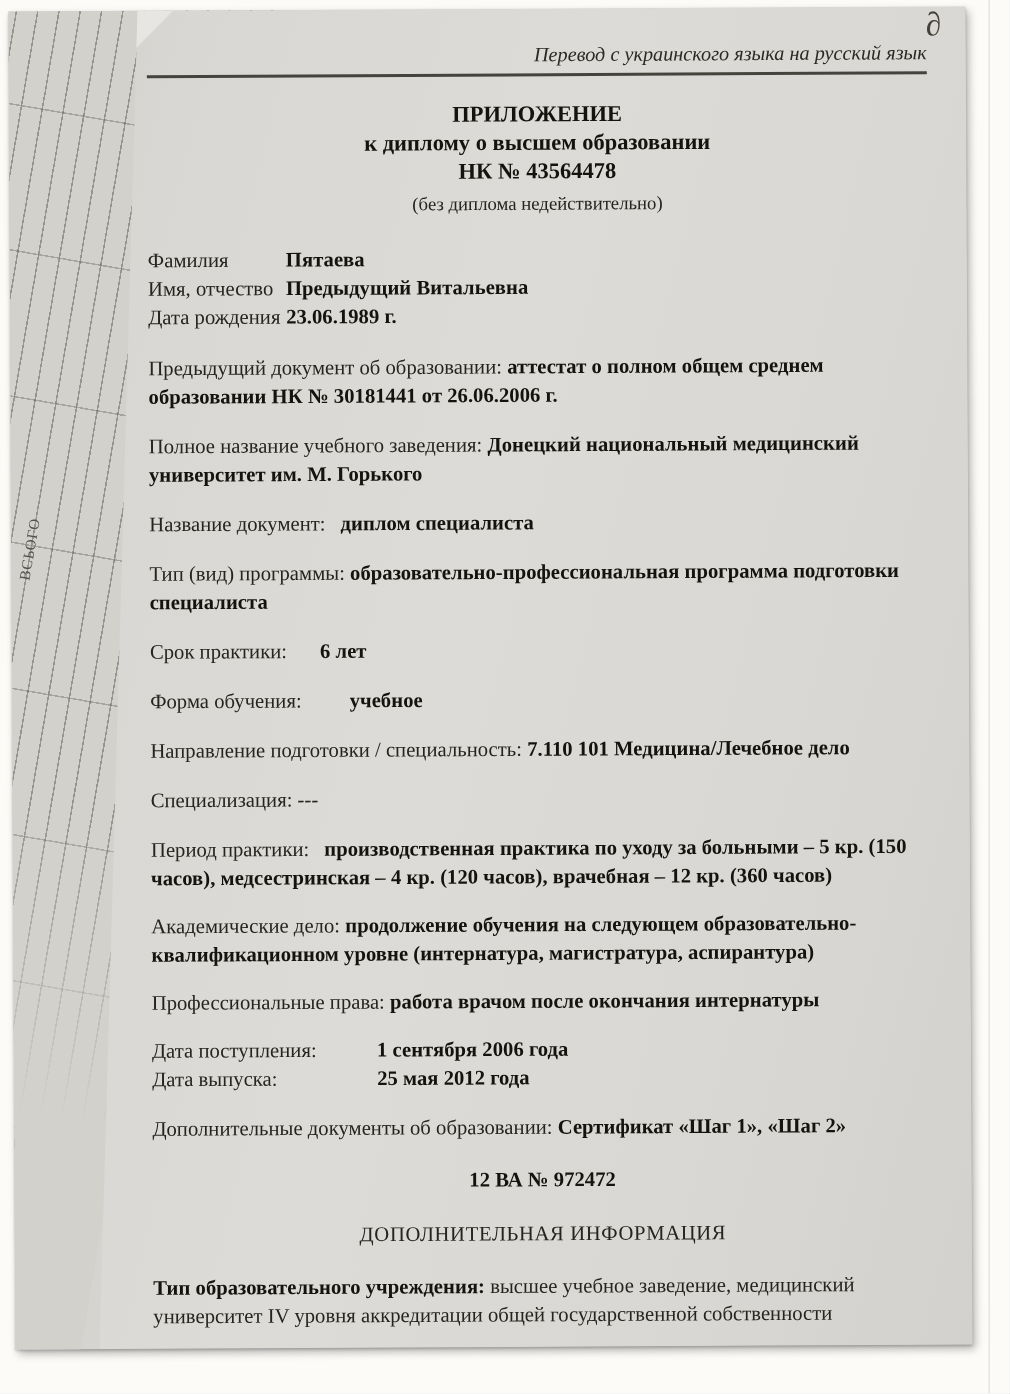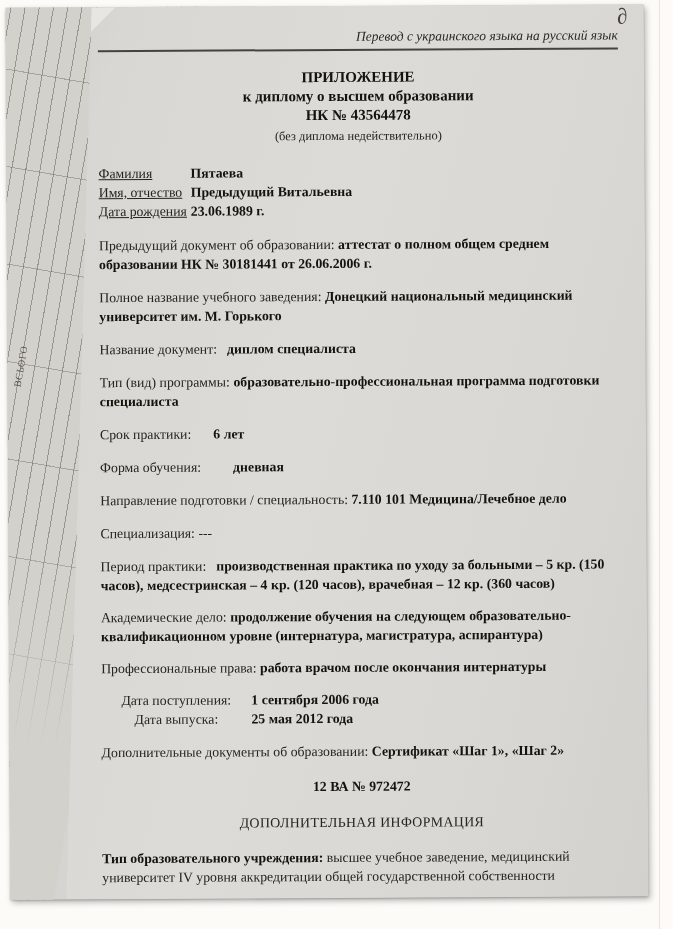--- a/index.html
+++ b/index.html
@@ -73,7 +73,7 @@
   .para{margin-top:12px;}
   .para.tight{margin-top:0;}
   .person{margin-top:17px;}
-  .lbl-90{display:inline-block;width:92px;text-decoration:underline;}
+  .lbl-90{display:inline-block;width:92px;}
   .lbl-150{display:inline-block;width:150px;text-align:center;}
   .gap-sm{display:inline-block;width:10px;}
   .gap-md{display:inline-block;width:22px;}

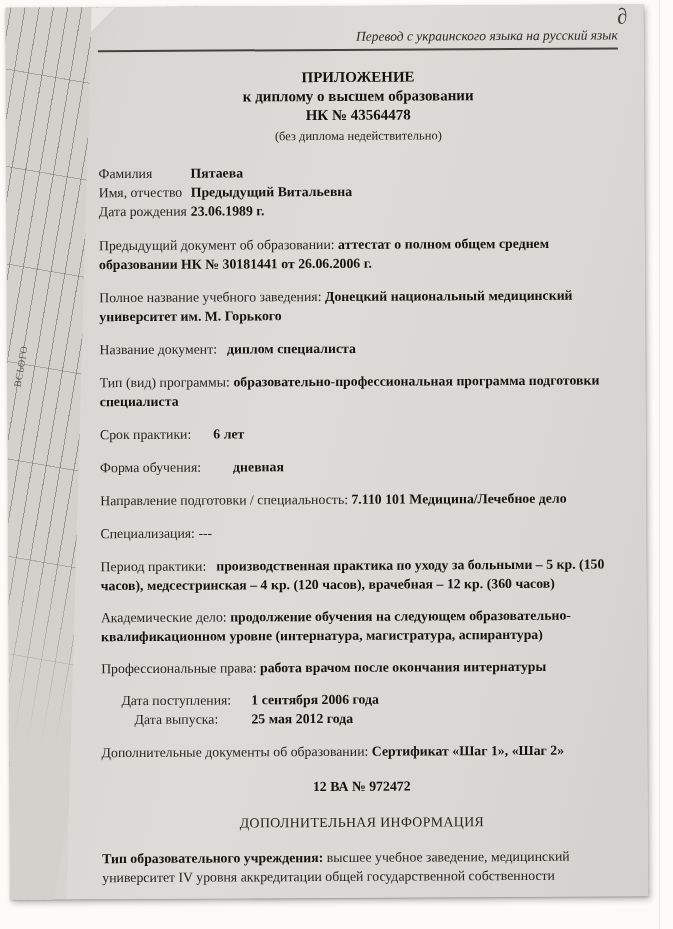--- a/index.html
+++ b/index.html
@@ -136,7 +136,7 @@
       </div>
 
       <div class="para" style="margin-top:14px;">
-        <span>Форма обучения:</span><span class="gap-lg"></span><b>дневная</b>
+        <span>Форма обучения:</span><span class="gap-lg"></span><b>учебное</b>
       </div>
 
       <div class="para" style="margin-top:14px;">

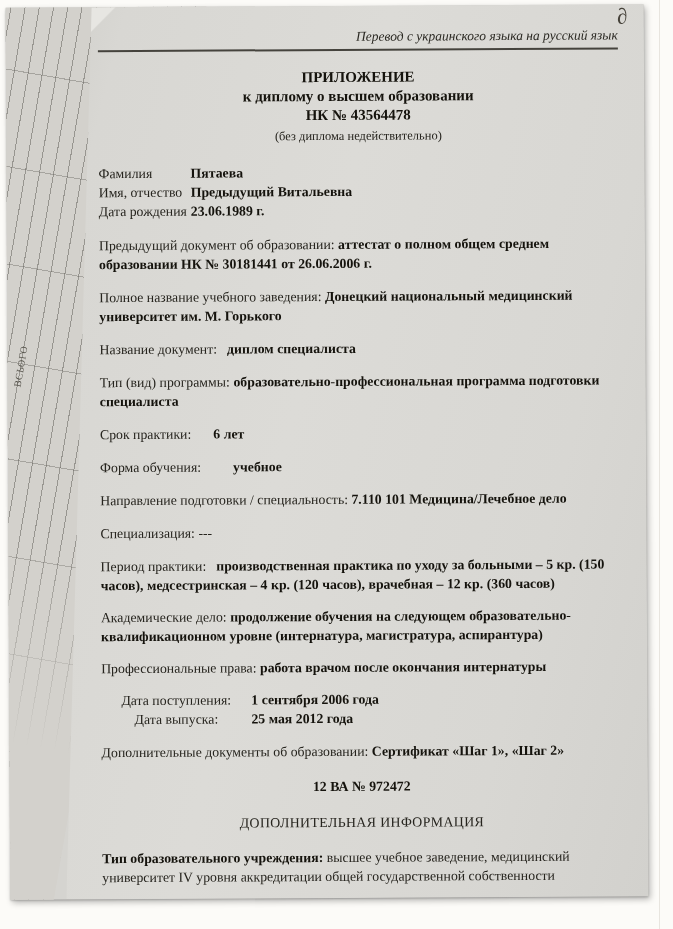--- a/index.html
+++ b/index.html
@@ -74,7 +74,7 @@
   .para.tight{margin-top:0;}
   .person{margin-top:17px;}
   .lbl-90{display:inline-block;width:92px;}
-  .lbl-150{display:inline-block;width:150px;text-align:center;}
+  .lbl-150{display:inline-block;width:150px;}
   .gap-sm{display:inline-block;width:10px;}
   .gap-md{display:inline-block;width:22px;}
   .gap-lg{display:inline-block;width:32px;}

